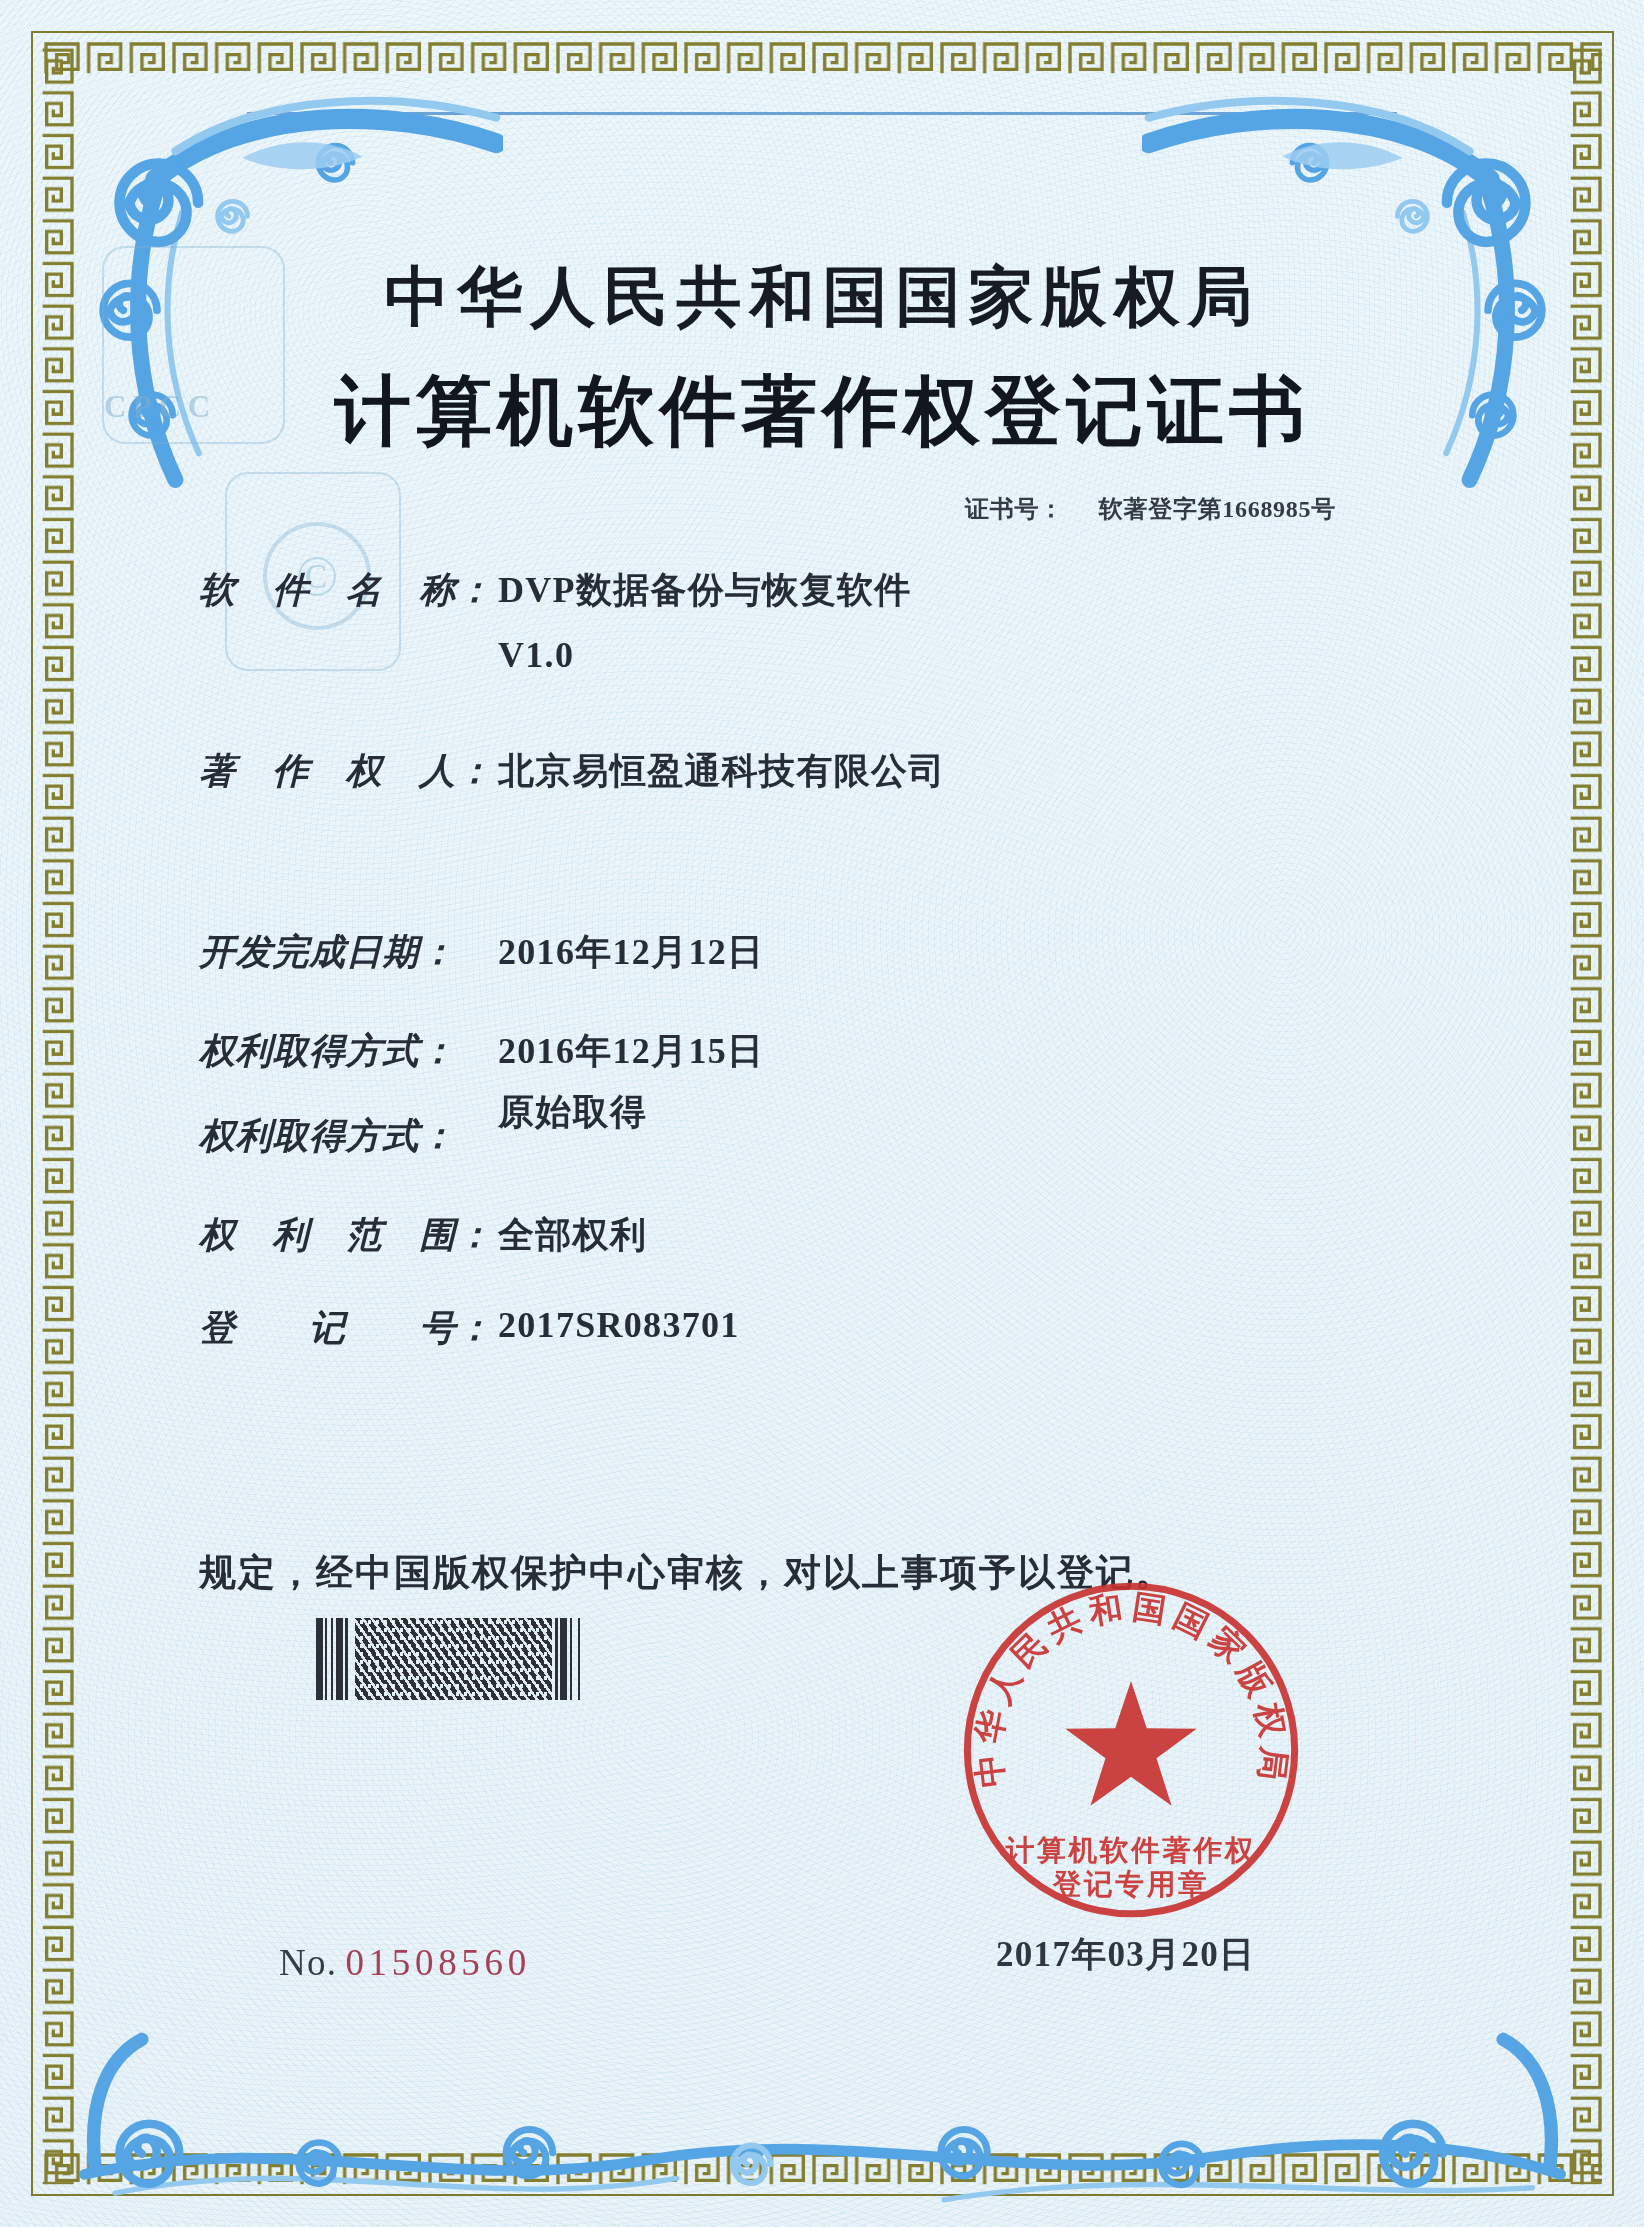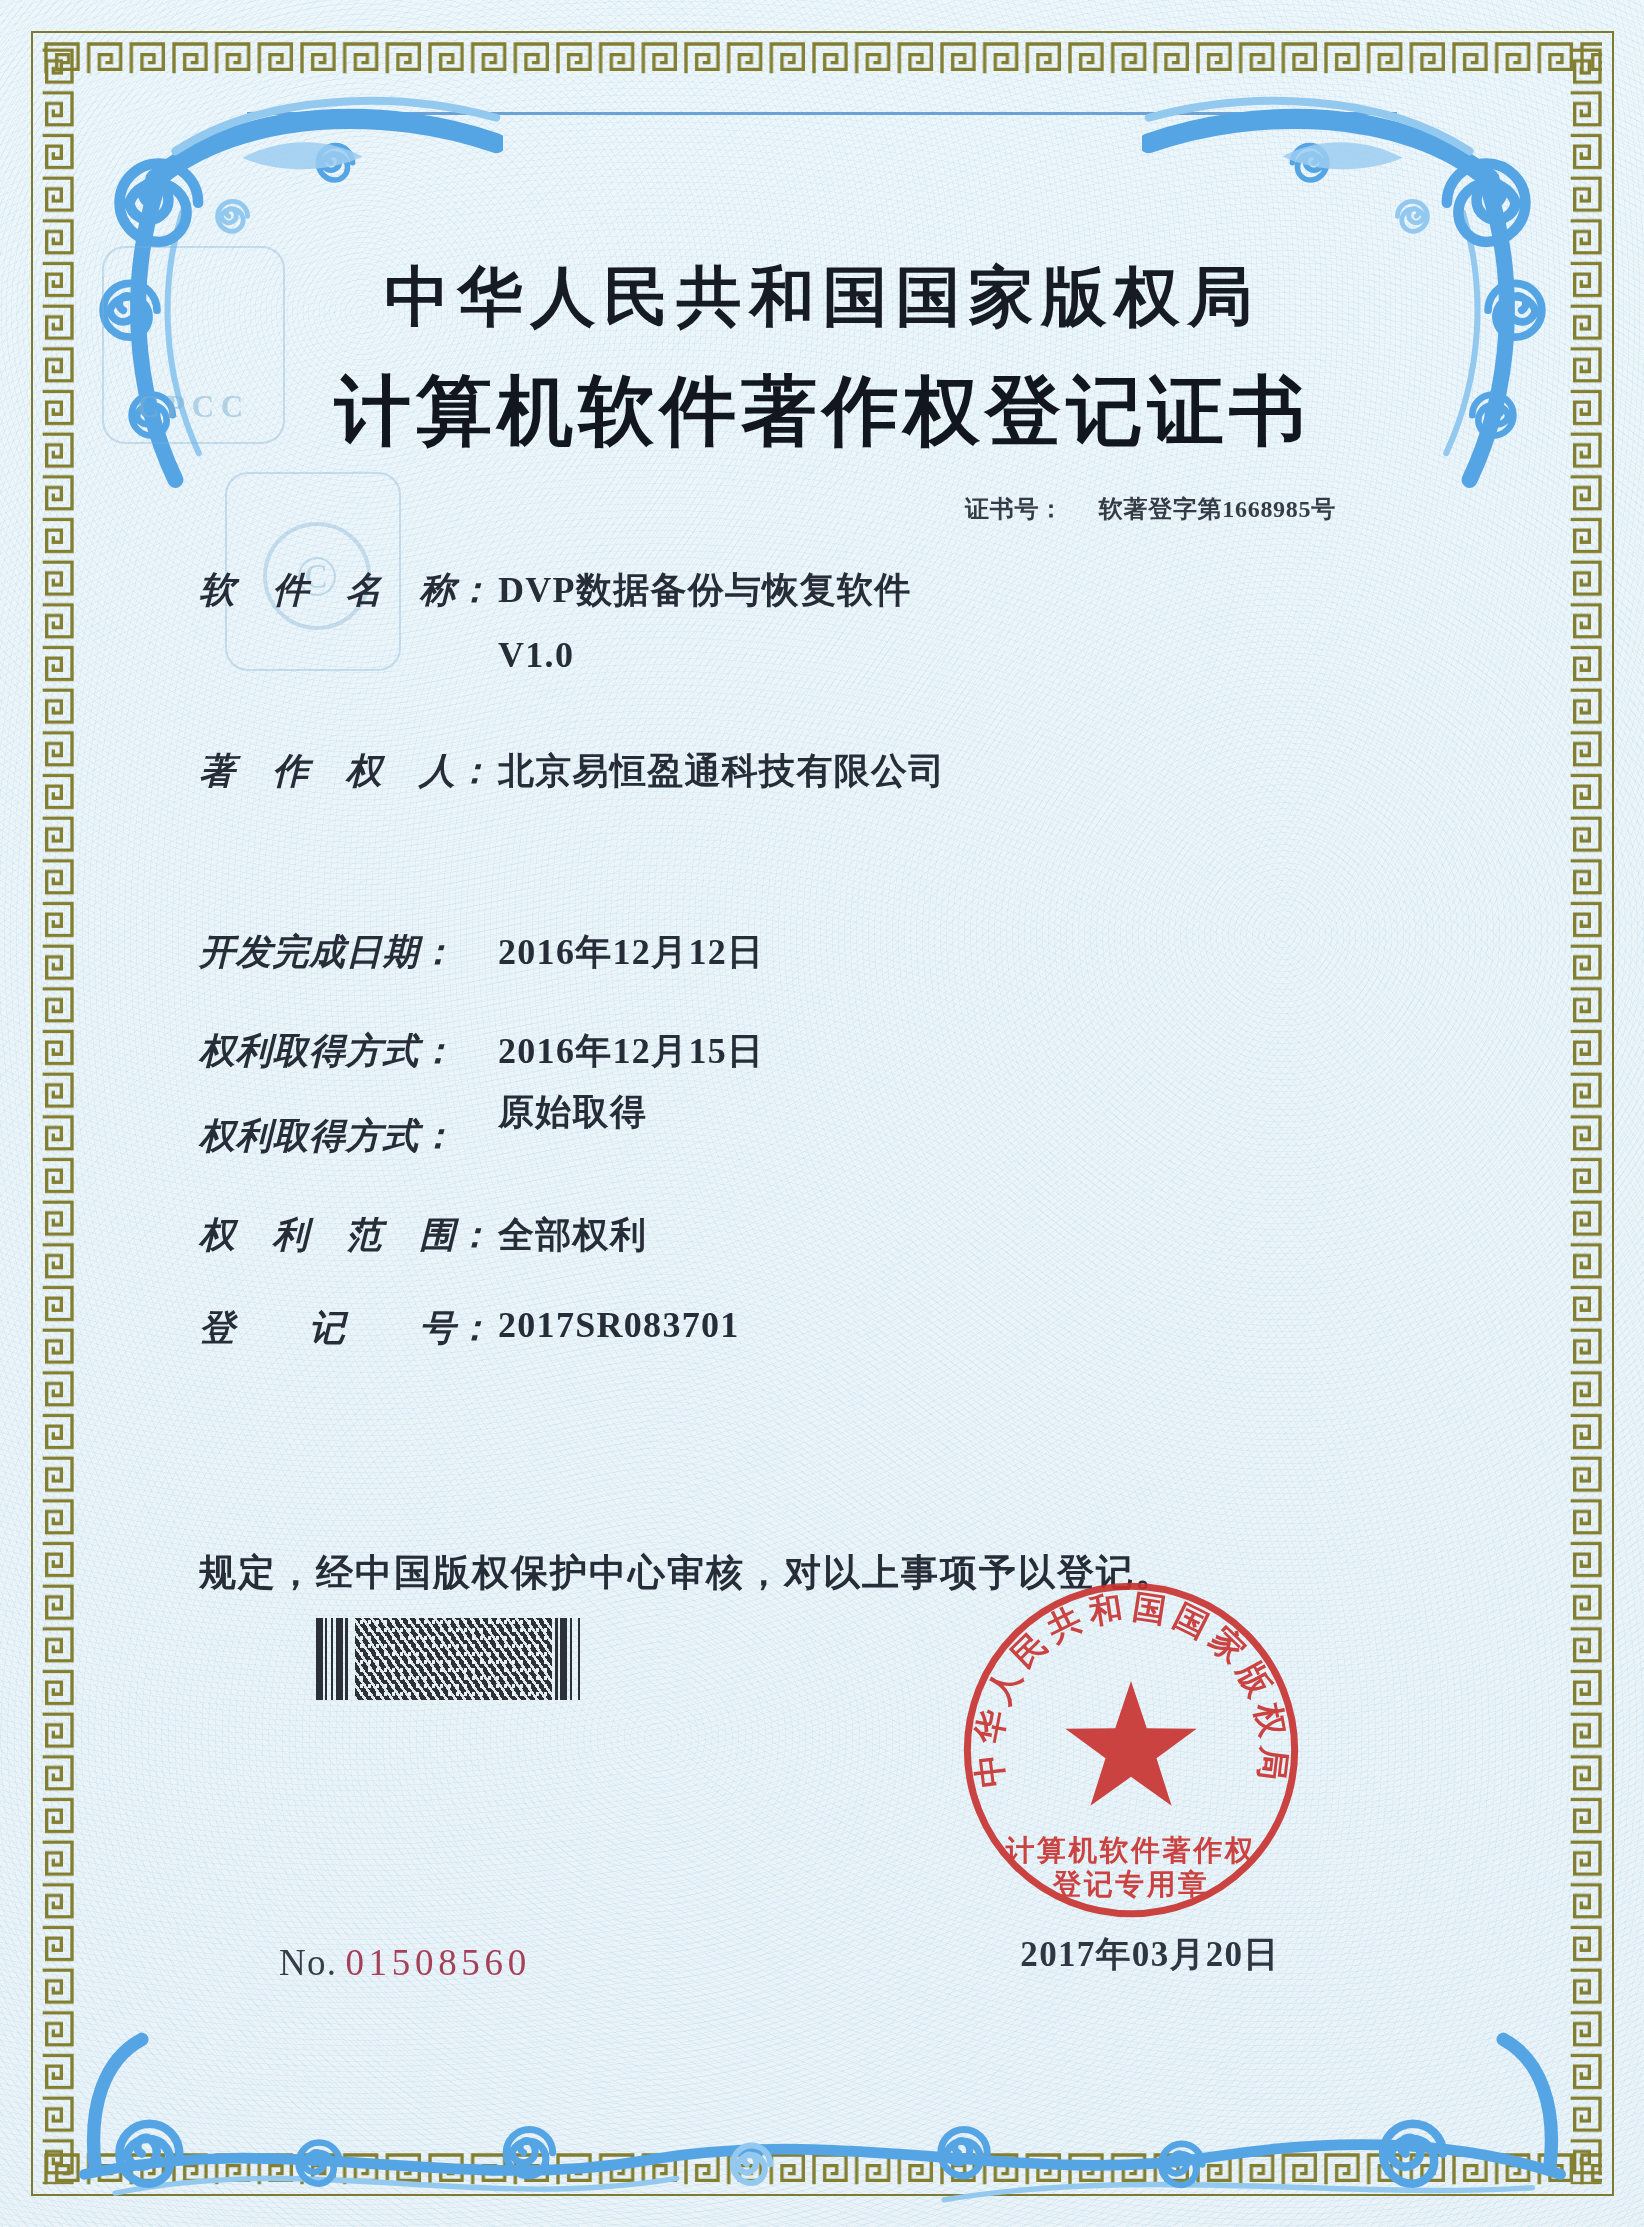--- a/index.html
+++ b/index.html
@@ -43,7 +43,7 @@
   }
   .wm1{left:102px;top:246px;width:179px;height:194px;}
   .wm1 .wm-text{
-    position:absolute;left:0;right:0;bottom:17.4px;text-align:center;
+    position:absolute;left:0;right:0;bottom:17.4px;
     font-size:31px;letter-spacing:6.7px;font-weight:bold;color:rgba(125,175,210,0.5);
   }
   .wm2{left:225px;top:472px;width:172px;height:195px;}

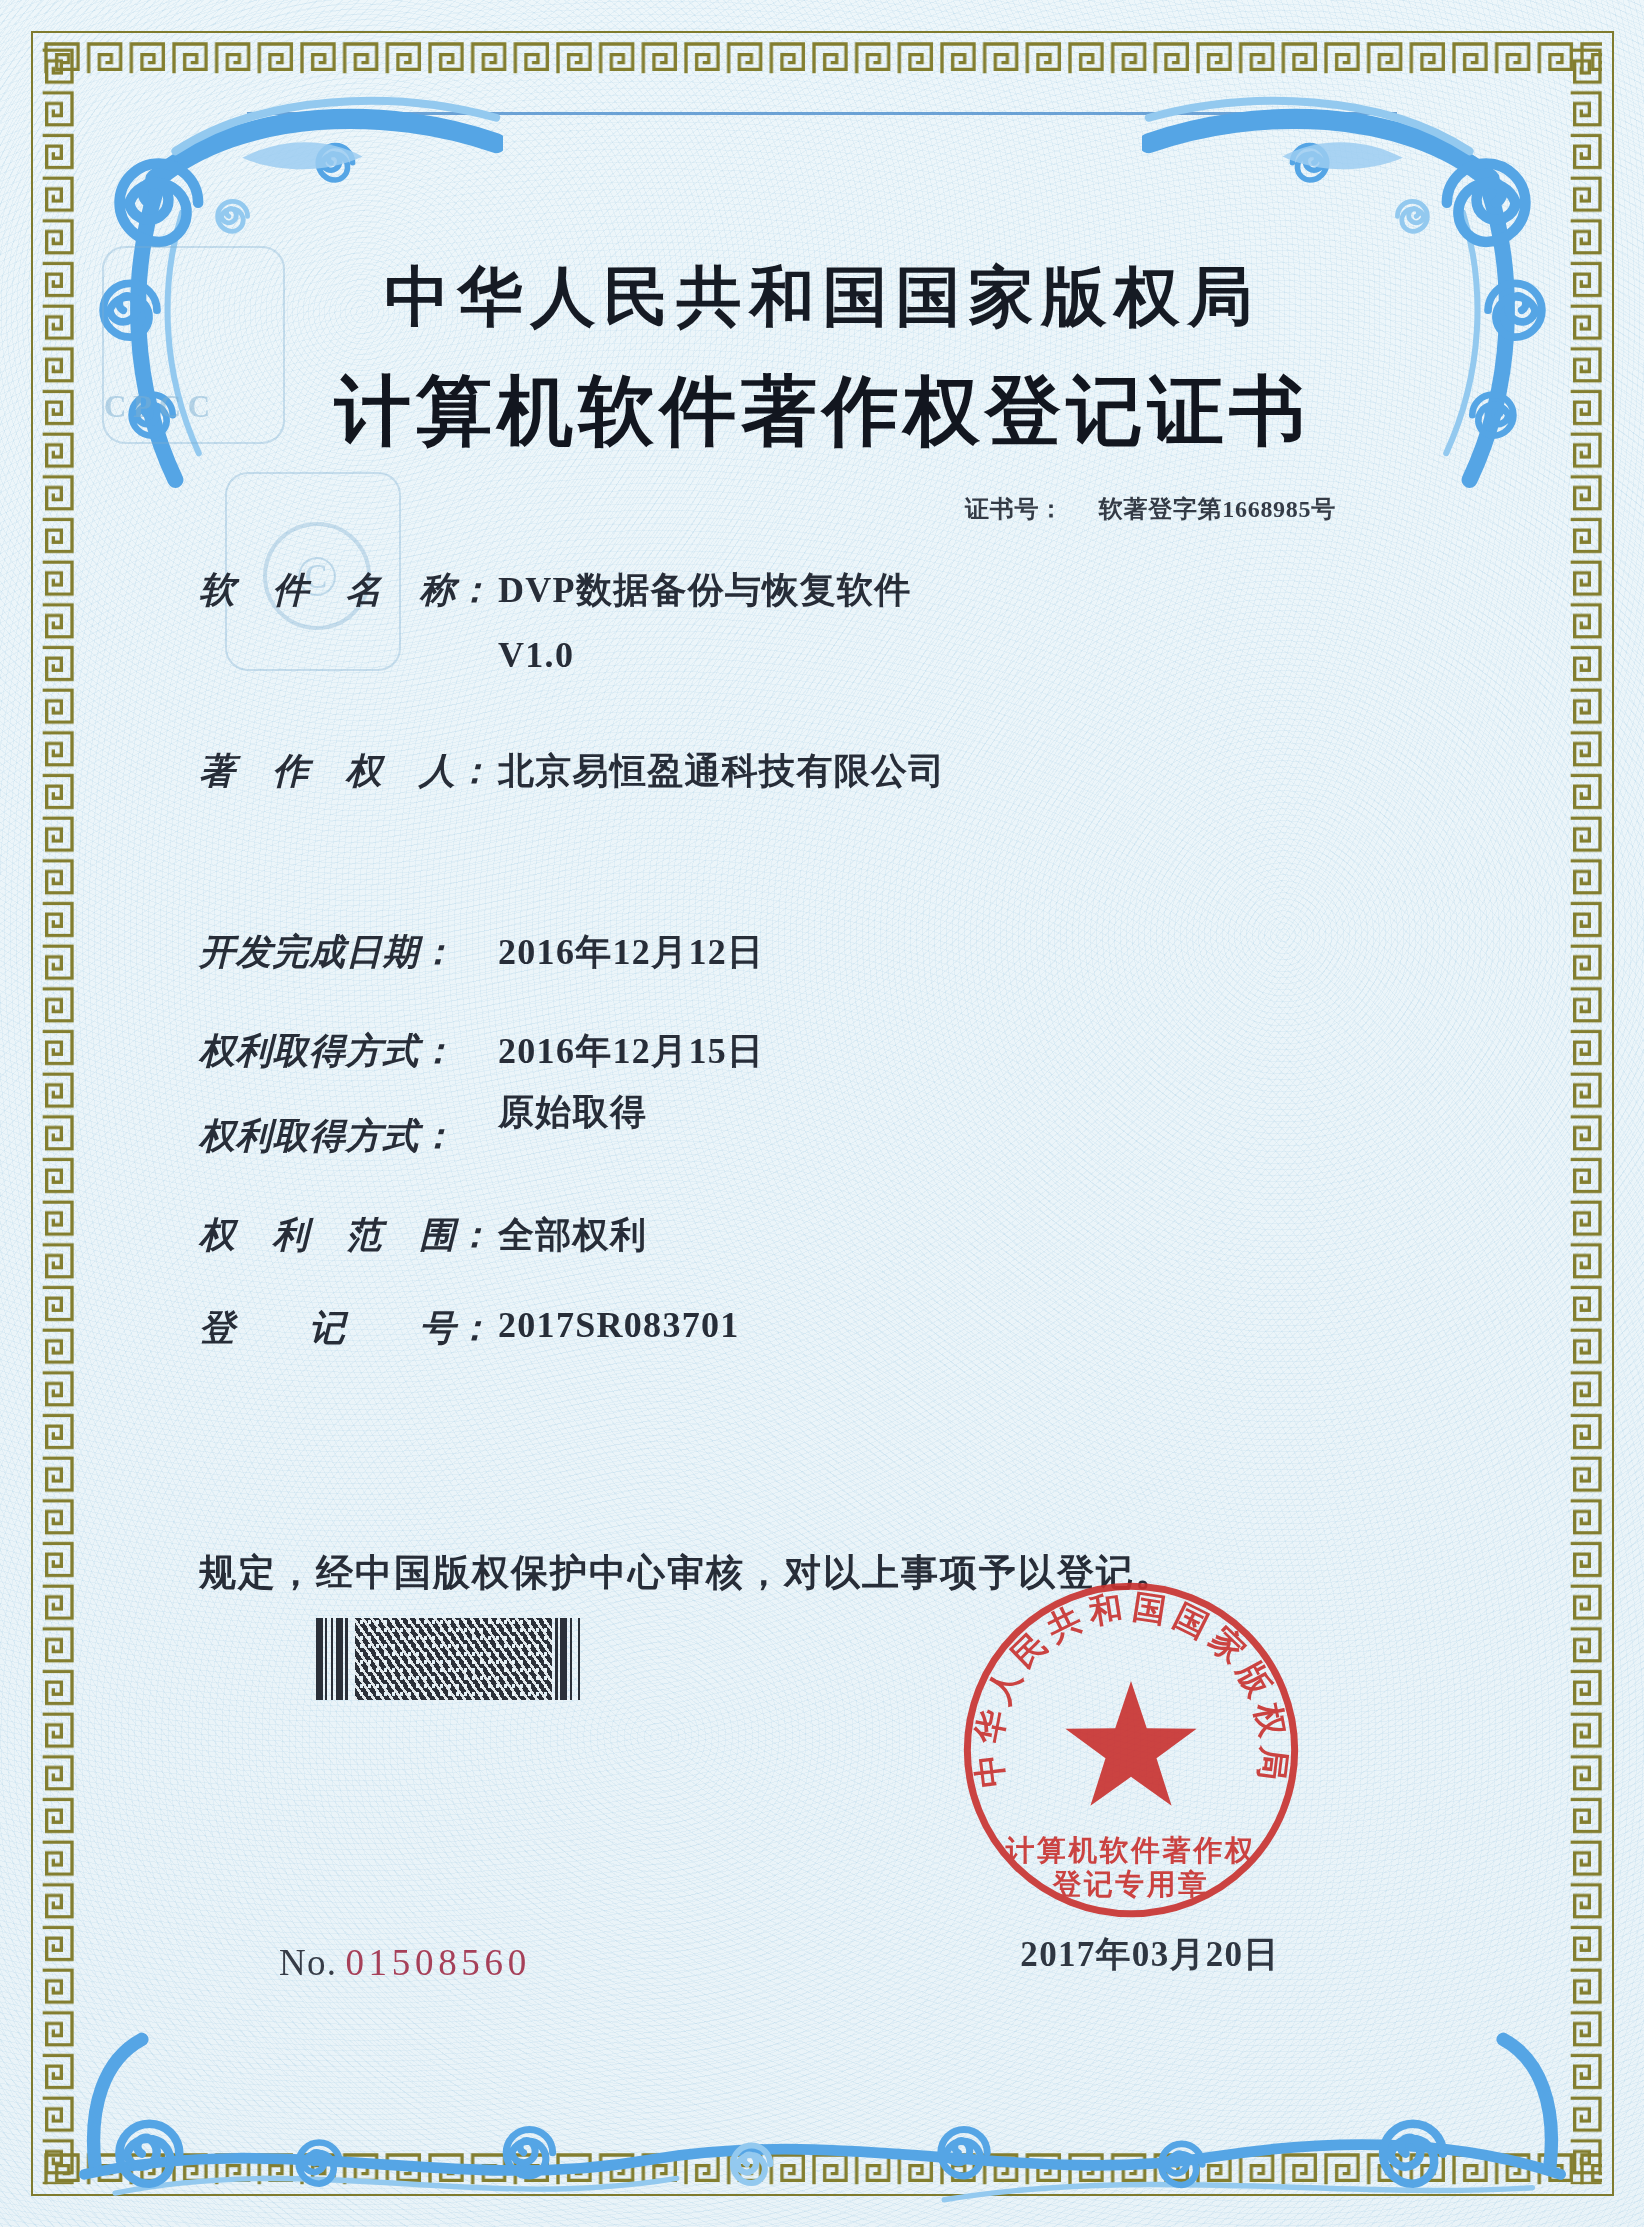--- a/index.html
+++ b/index.html
@@ -98,7 +98,7 @@
 
   .seal{position:absolute;left:952px;top:1571px;width:358px;height:358px;opacity:.9;}
   .issue-date{
-    position:absolute;left:996px;top:1931px;width:308px;text-align:center;
+    position:absolute;left:996px;top:1931px;width:308px;text-align:left;
     font-size:35px;font-weight:600;color:#2f3641;letter-spacing:1.3px;
   }
   .serial-row{

